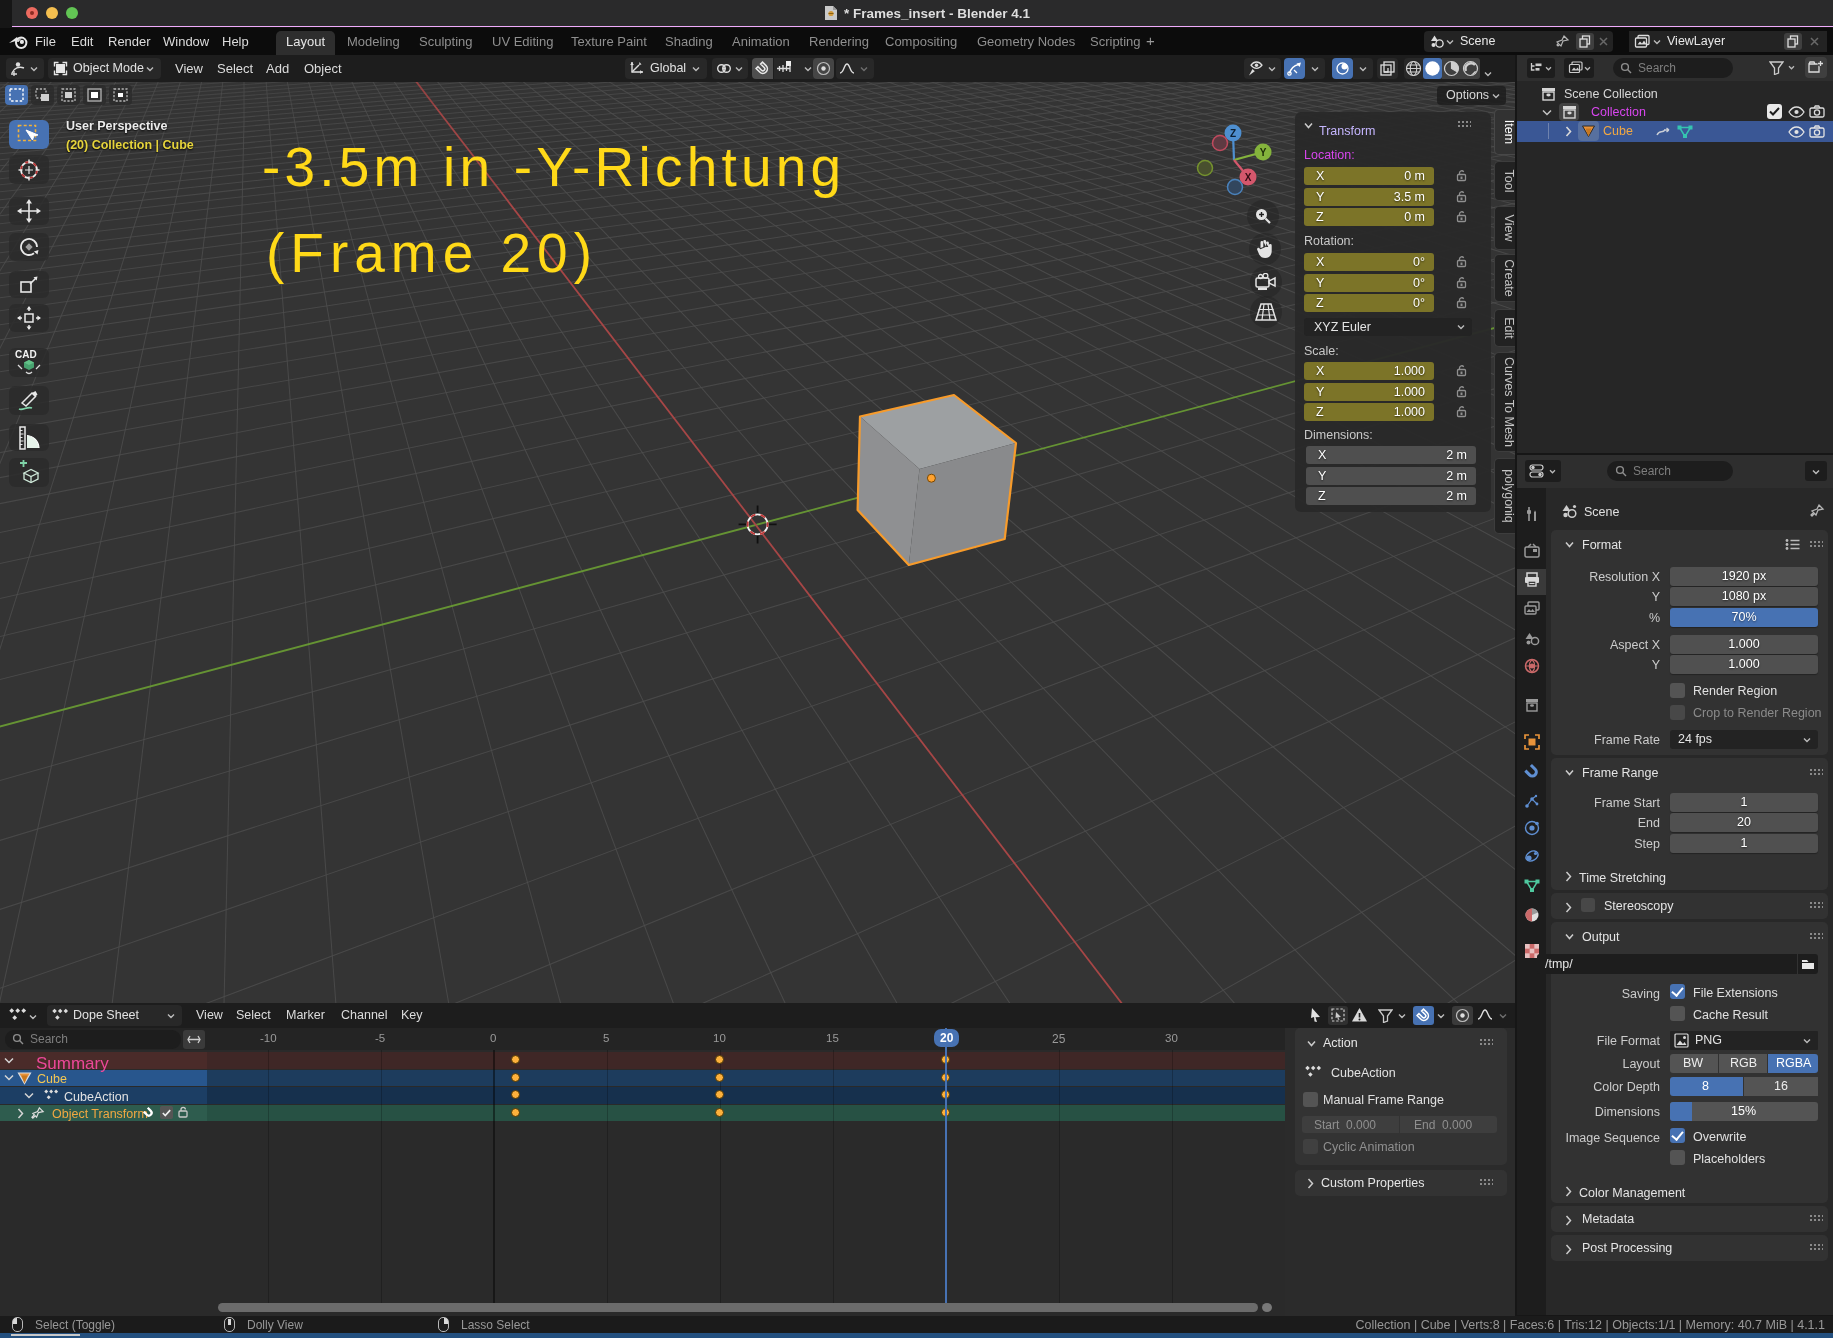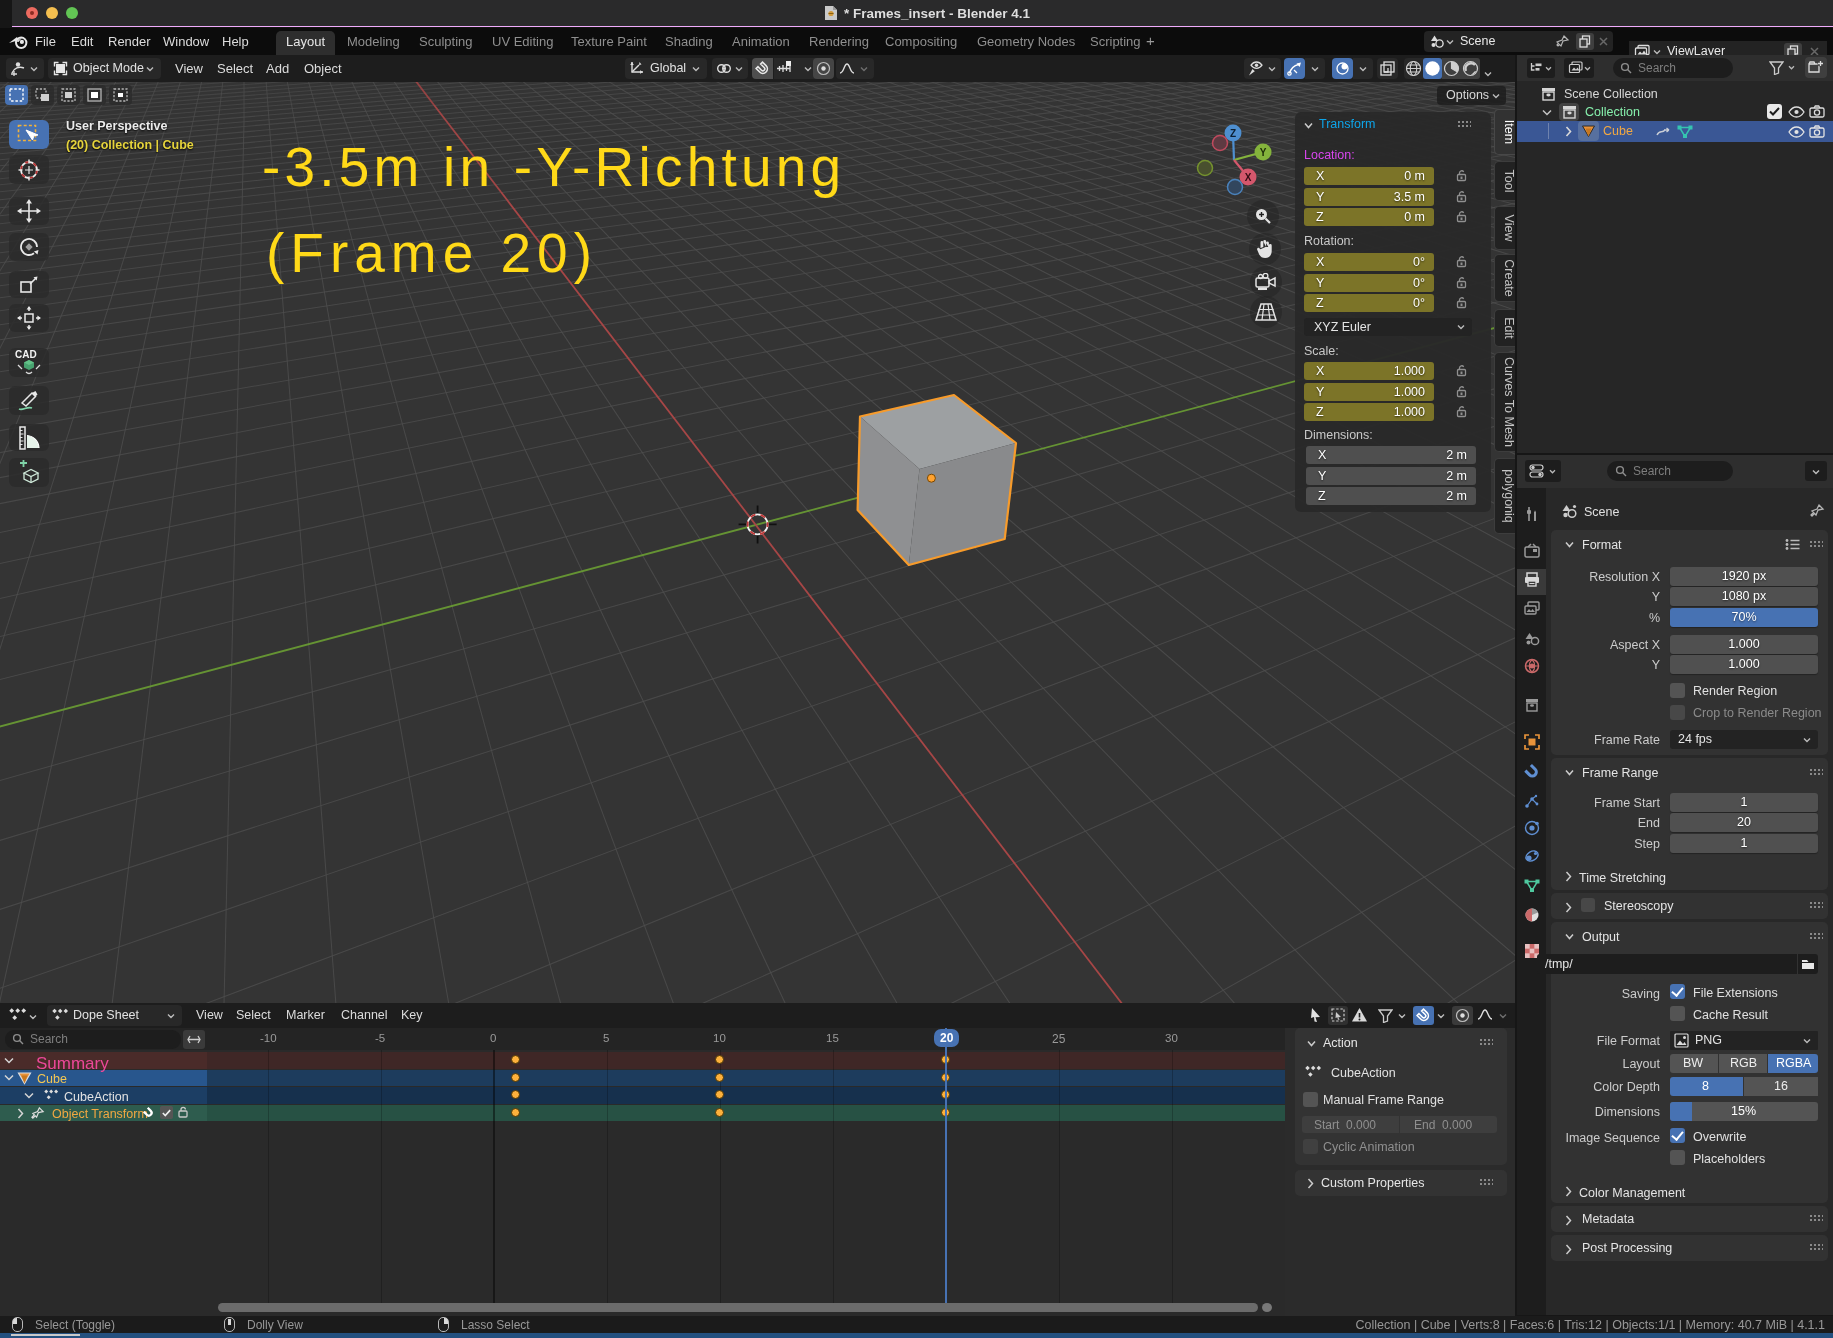--- a/index.html
+++ b/index.html
@@ -123,7 +123,7 @@
         </svg>
   </div>
 
-  <div class="r" style="left:1629px;top:13px;width:198px;height:21px;background:#232323;border-radius:0">
+  <div class="r" style="left:1629px;top:3px;width:198px;height:21px;background:#232323;border-radius:0">
     <svg class="r" style="left:5px;top:3px" width="16" height="15" viewBox="0 0 16 15">
           <rect x="4" y="1.5" width="11" height="9" rx="1" fill="none" stroke="#ddd" stroke-width="1.3"></rect>
           <rect x="1.5" y="4" width="11" height="9" rx="1" fill="#232323" stroke="#ddd" stroke-width="1.3"></rect>

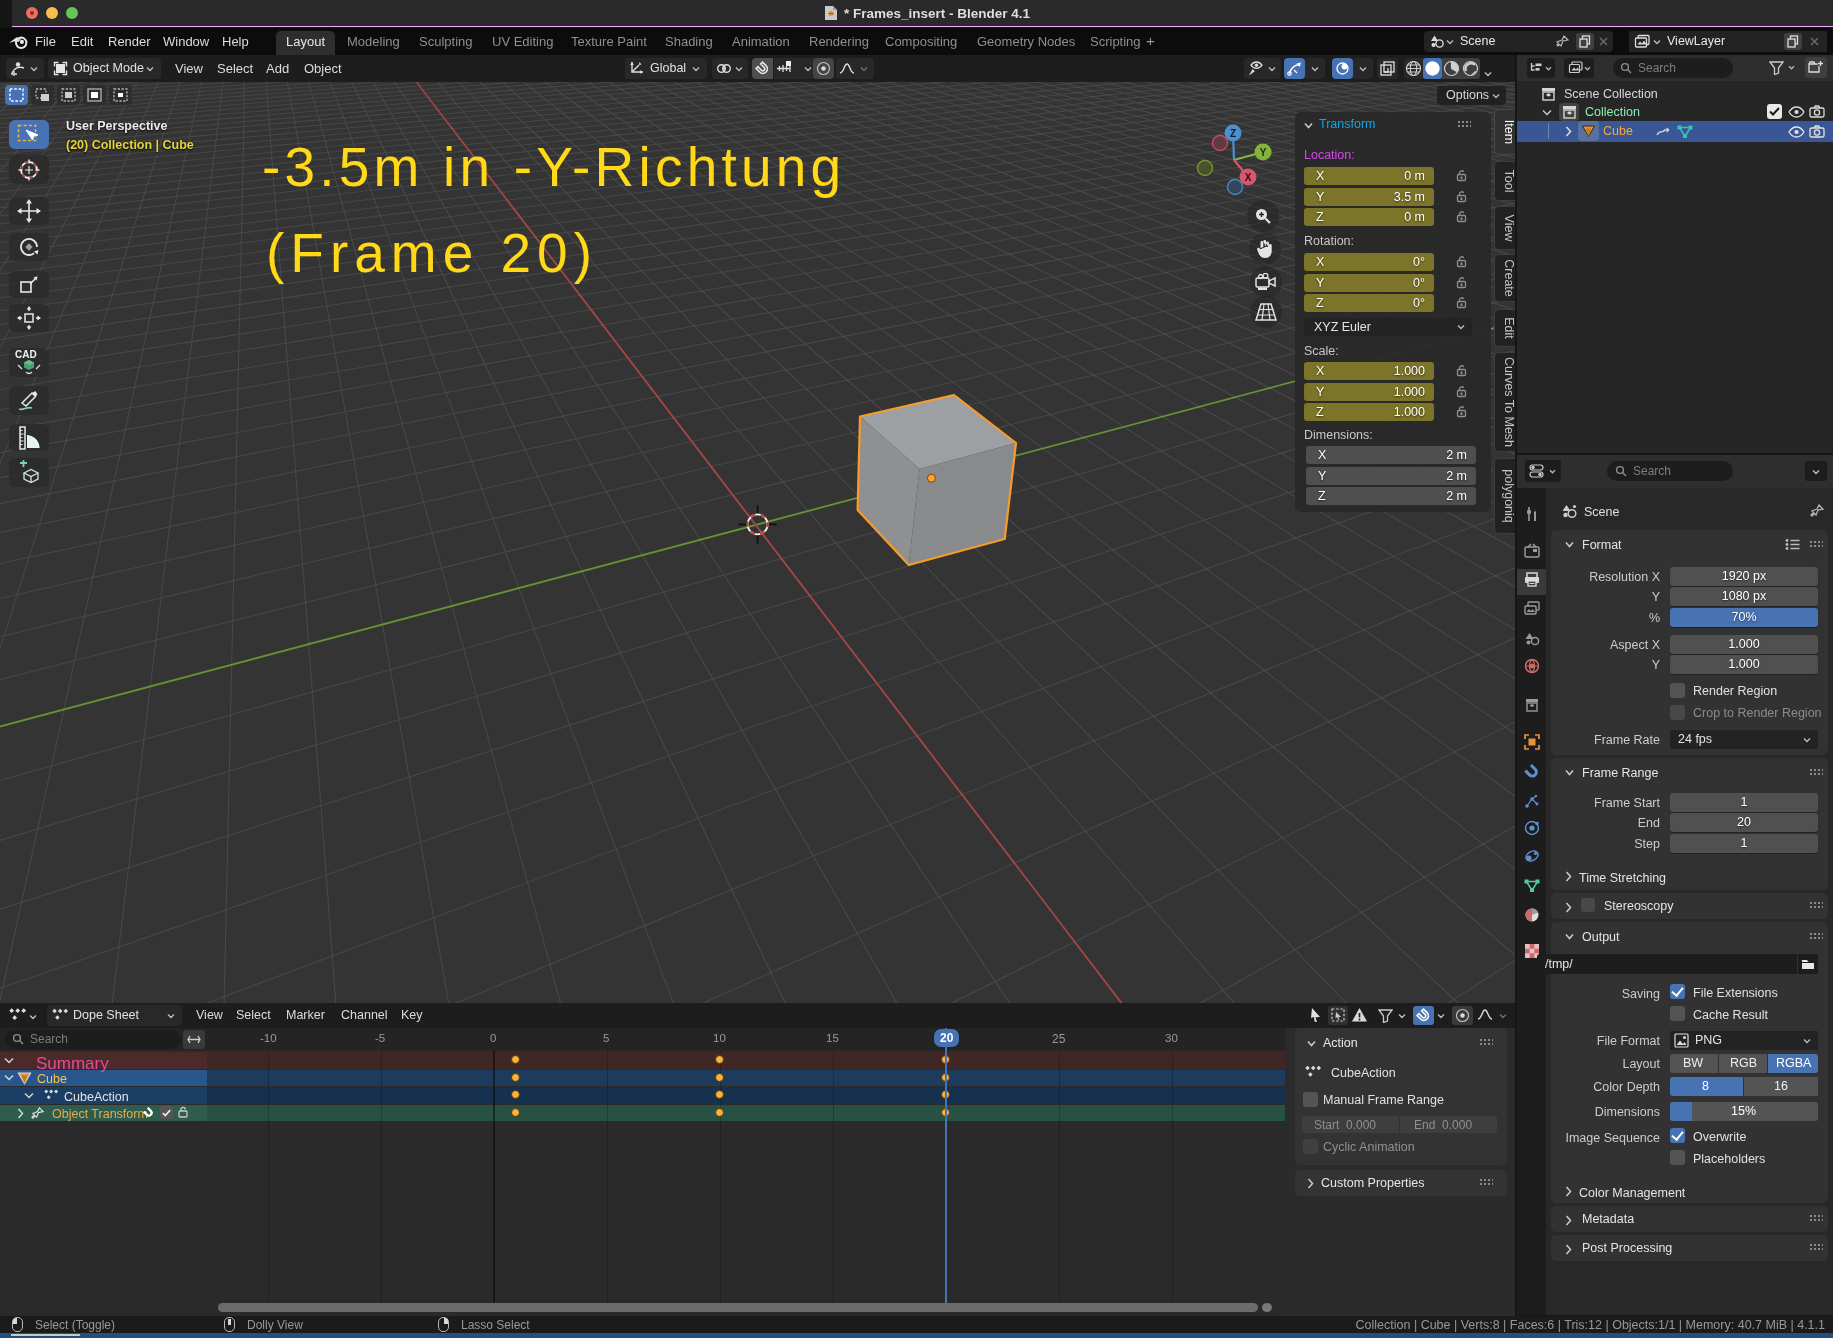--- a/index.html
+++ b/index.html
@@ -874,7 +874,7 @@
           <rect x="2" y="5" width="11" height="8" fill="none" stroke="#d5d5d5" stroke-width="1.4"></rect>
           <ellipse cx="7.5" cy="8" rx="2.2" ry="1.4" fill="#d5d5d5"></ellipse>
         </svg>
-    <div class="tx" style="left:68px;top:2px;font-size:12.5px;color:#86efac">Collection</div>
+    <div class="tx" style="left:74px;top:2px;font-size:12.5px;color:#d946ef">Collection</div>
     <div class="r" style="left:250px;top:1px;width:15px;height:15px;background:#e8e8e8;border-radius:3px">
           <svg class="r" style="left:2px;top:3px" width="11" height="9" viewBox="0 0 11 9">
             <path d="M1 4.5 4 7.5 10 1" stroke="#1d1d1d" stroke-width="2" fill="none"></path>

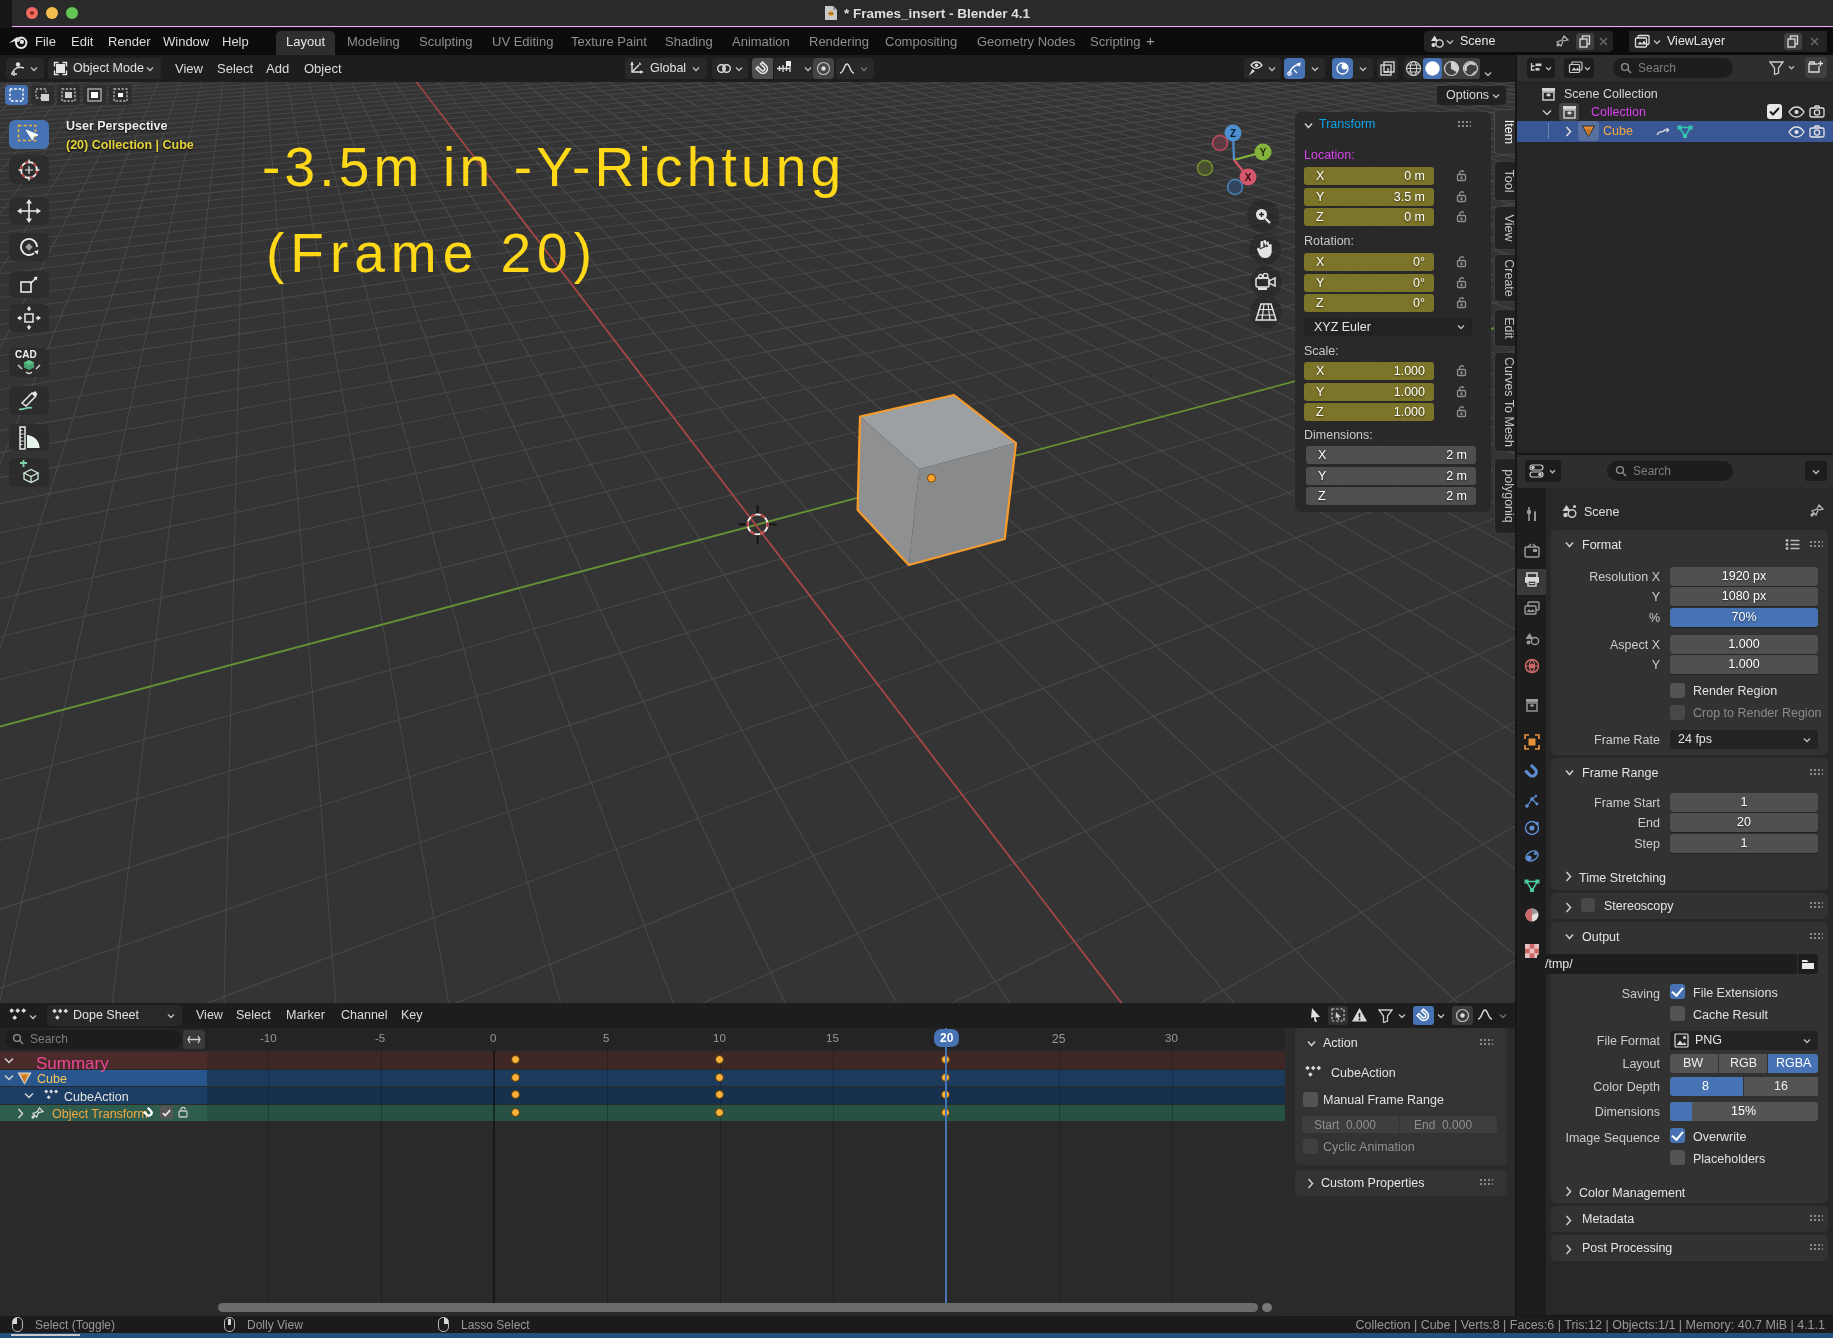--- a/index.html
+++ b/index.html
@@ -682,7 +682,7 @@
     <svg class="r" style="left:9px;top:10px" width="9" height="7" viewBox="0 0 9 7">
           <path d="M1 1.5 4.5 5.5 8 1.5" stroke="#ccc" stroke-width="1.5" fill="none"></path>
         </svg>
-    <div class="tx" style="left:24px;top:5px;color:#0ea5e9">Transform</div>
+    <div class="tx" style="left:24px;top:12px;color:#c4b5fd">Transform</div>
     <div class="dots" style="left:162px;top:8px"></div>
     <div class="tx" style="left:9px;top:36px;color:#d946ef">Location:</div>
     <div class="field olive" style="left:9px;top:55px;width:130px">

